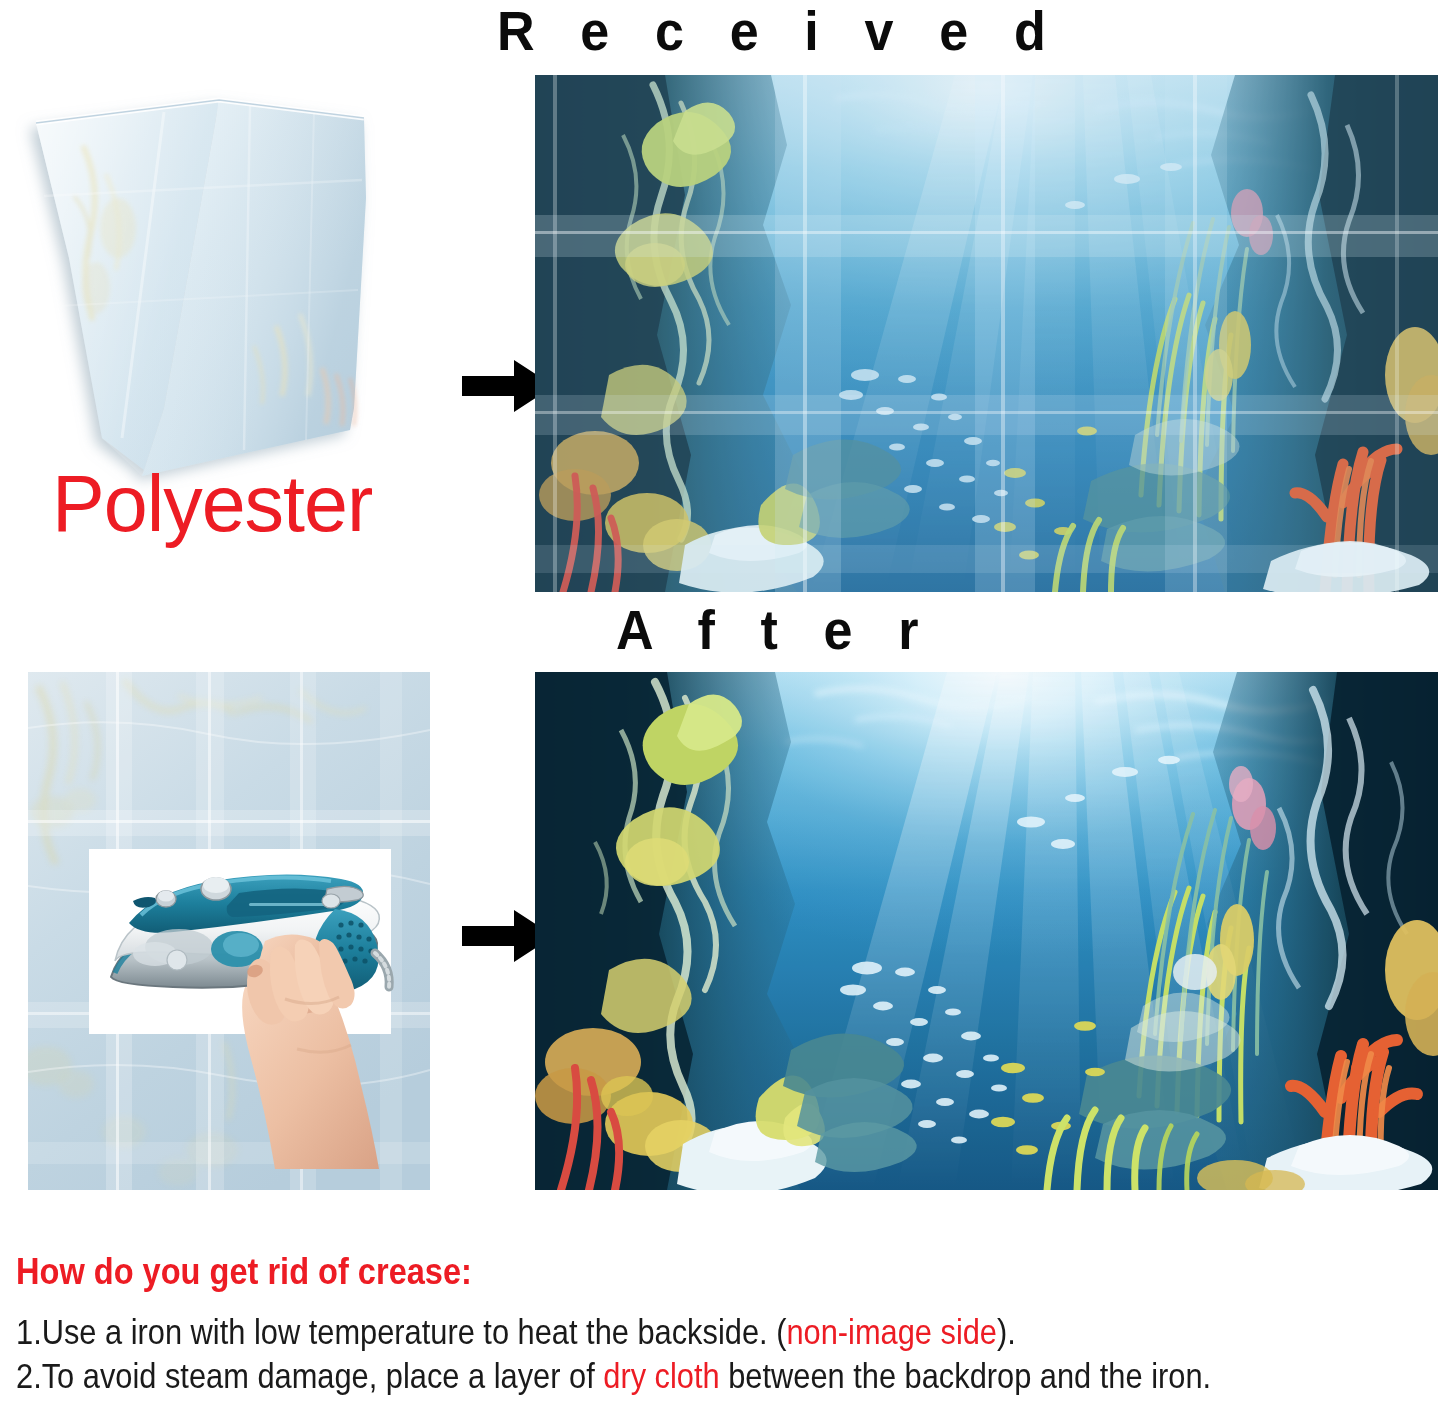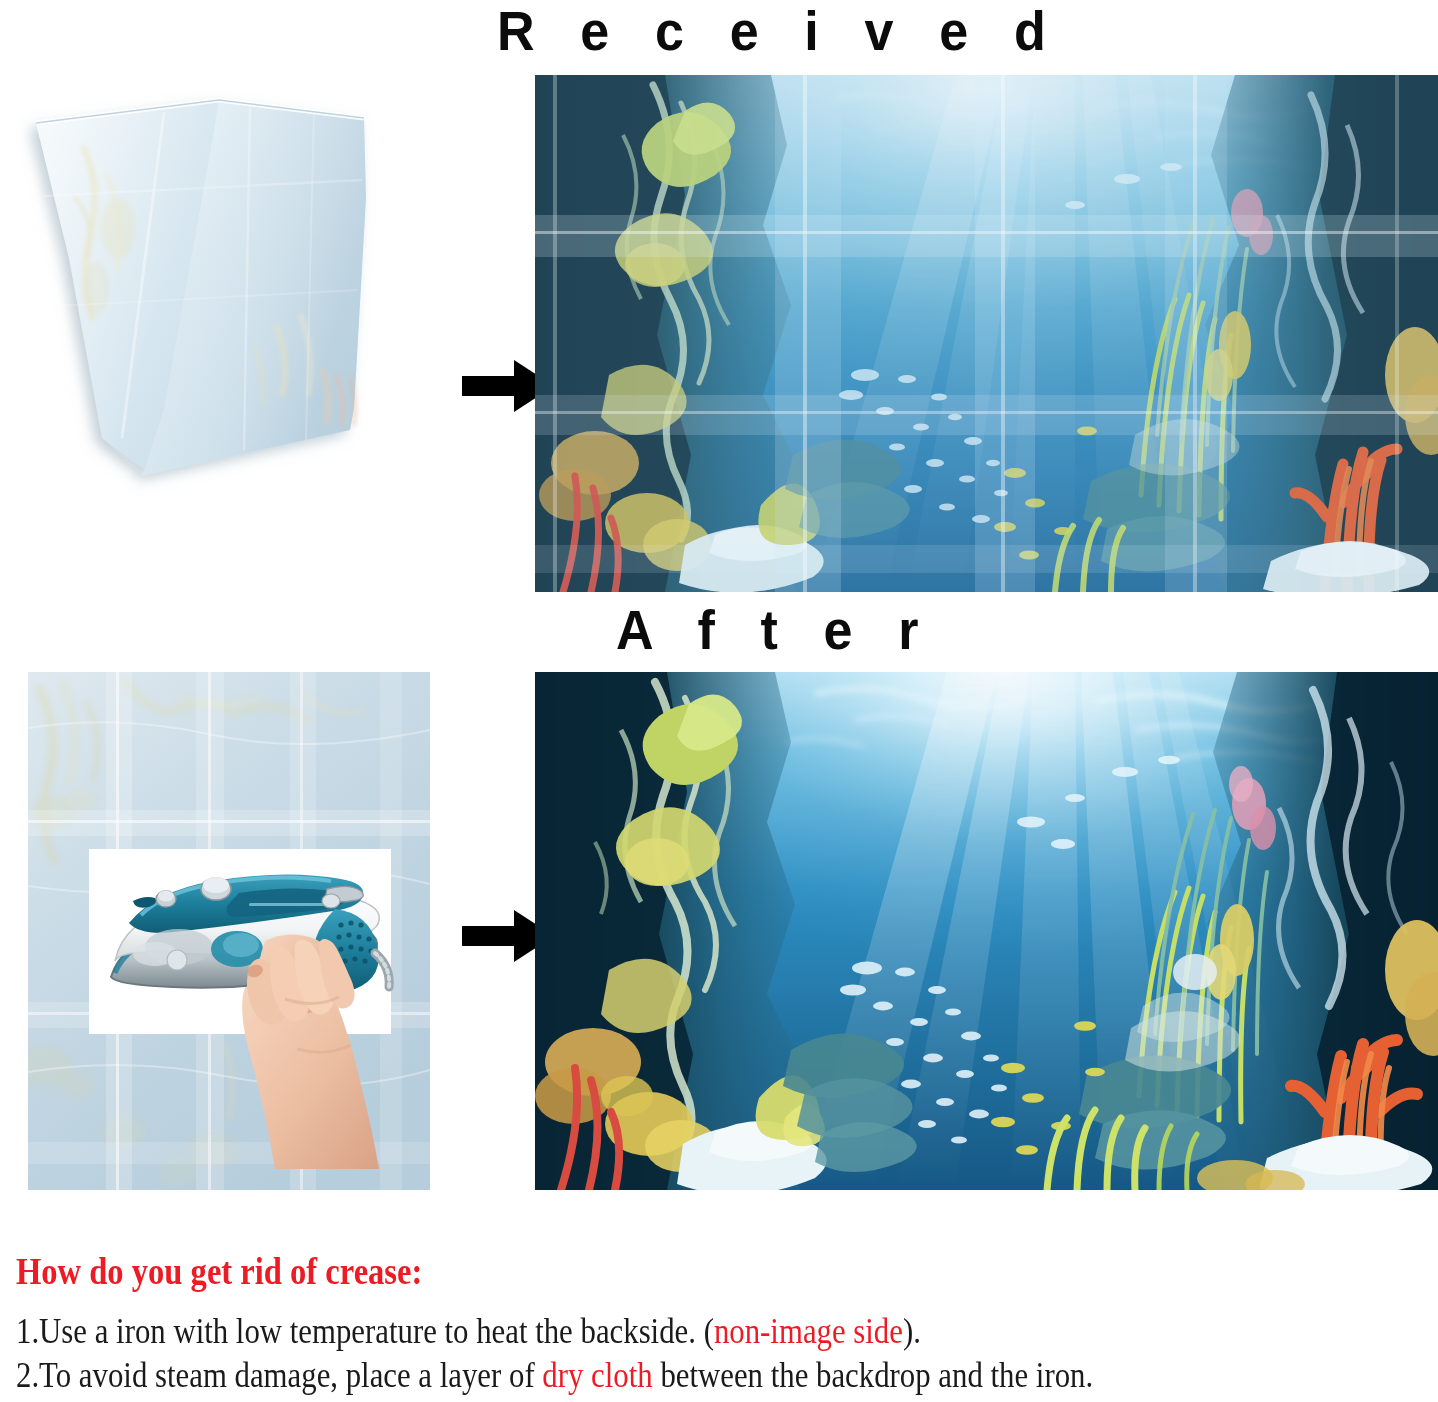--- a/index.html
+++ b/index.html
@@ -121,6 +121,7 @@
     </svg>
   </div>
 
+  <div id="polyester-label">Polyester</div>
 
   <svg class="arrow" id="arrow-received" viewBox="0 0 92 56">
     <path d="M0 18 L52 18 L52 2 L92 28 L52 54 L52 38 L0 38 Z" fill="#000"></path>

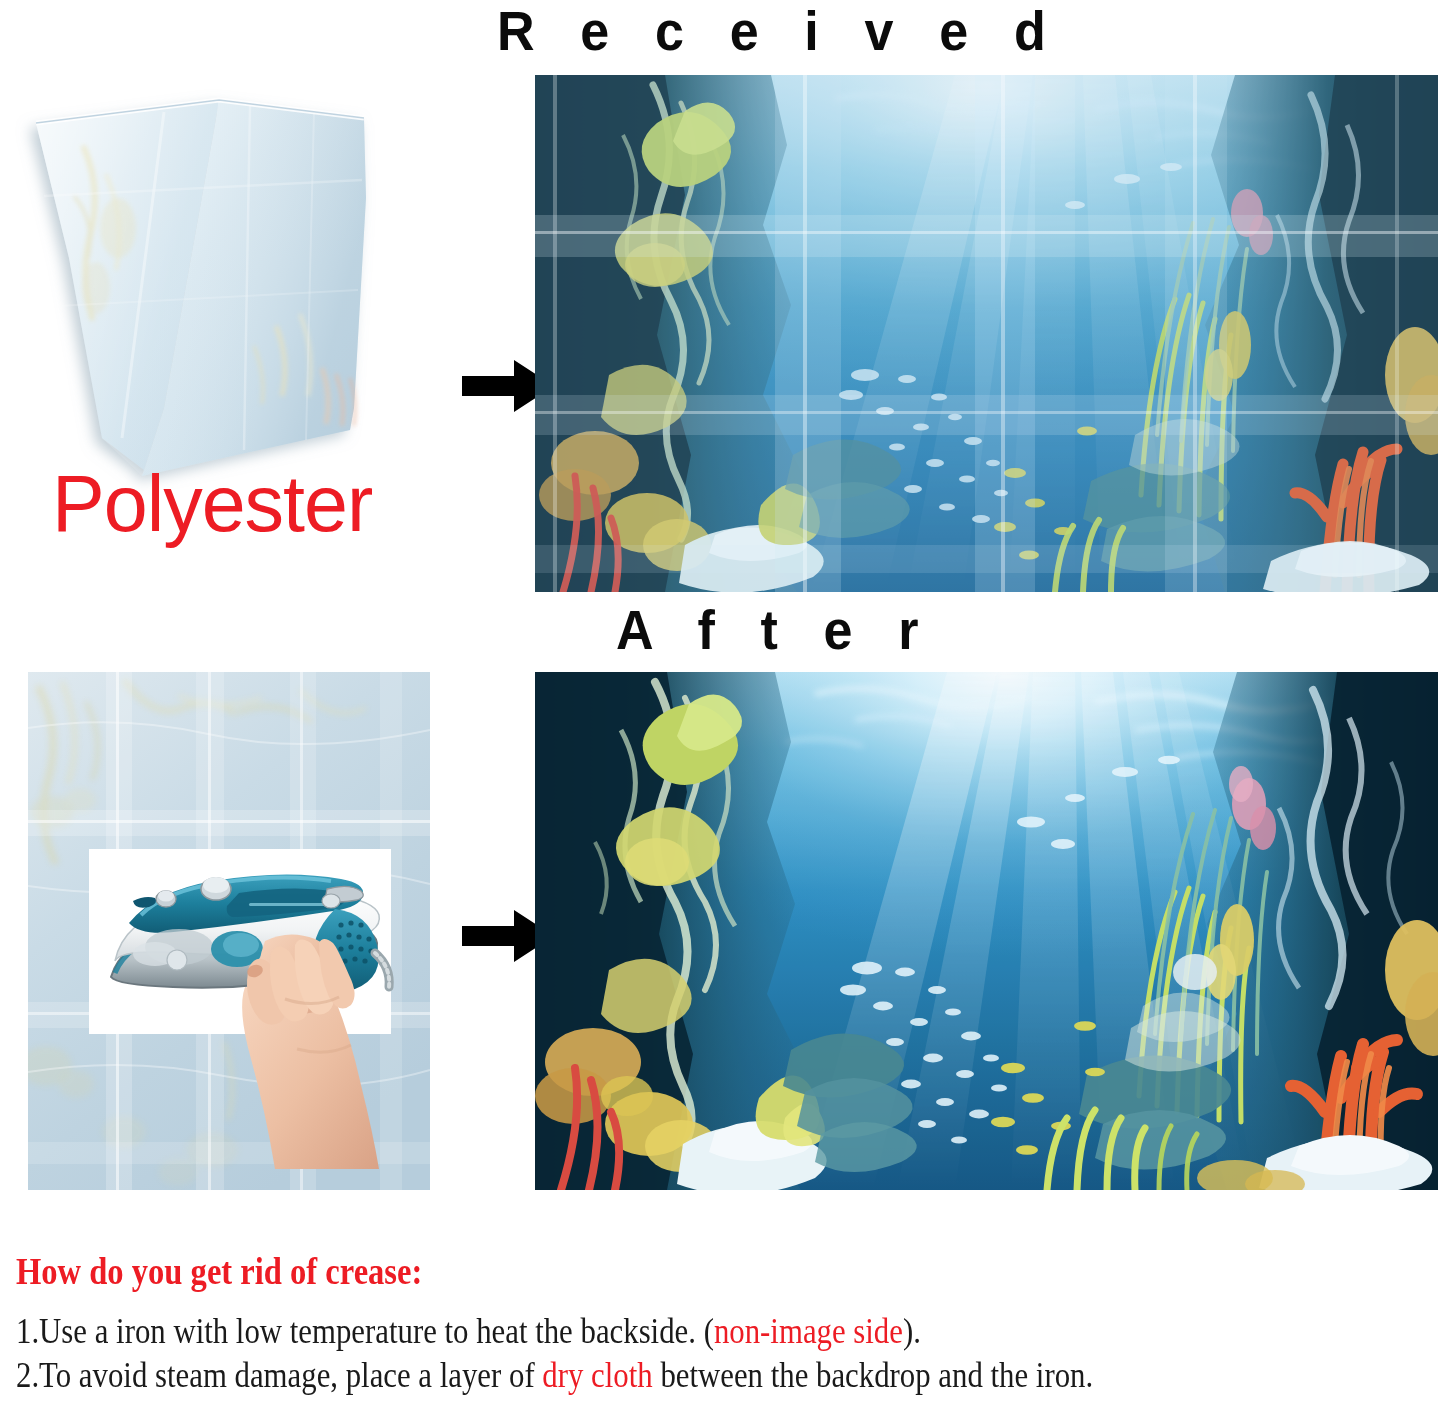--- a/index.html
+++ b/index.html
@@ -48,7 +48,7 @@
   #iron-card svg{display:block;width:302px;height:320px;overflow:visible;}
 
   
-  #instructions{position:absolute;left:16px;top:1248px;width:1420px;font-family:Liberation Serif, serif;}
+  #instructions{position:absolute;left:16px;top:1248px;width:1420px;}
   #instr-title{font-size:37px;line-height:48px;color:#ed1c24;font-weight:700;
       transform:scaleX(.88);transform-origin:left center;white-space:nowrap;
       margin-bottom:14px;}

